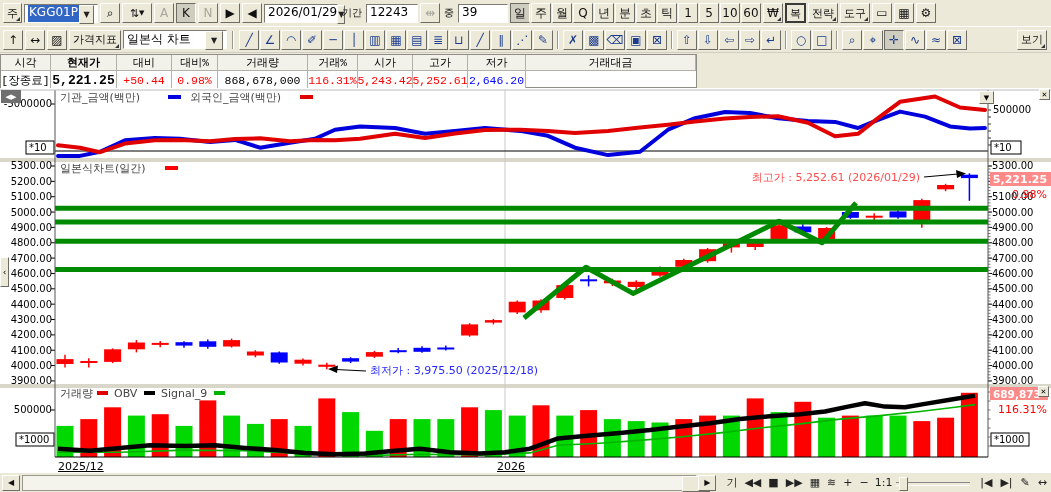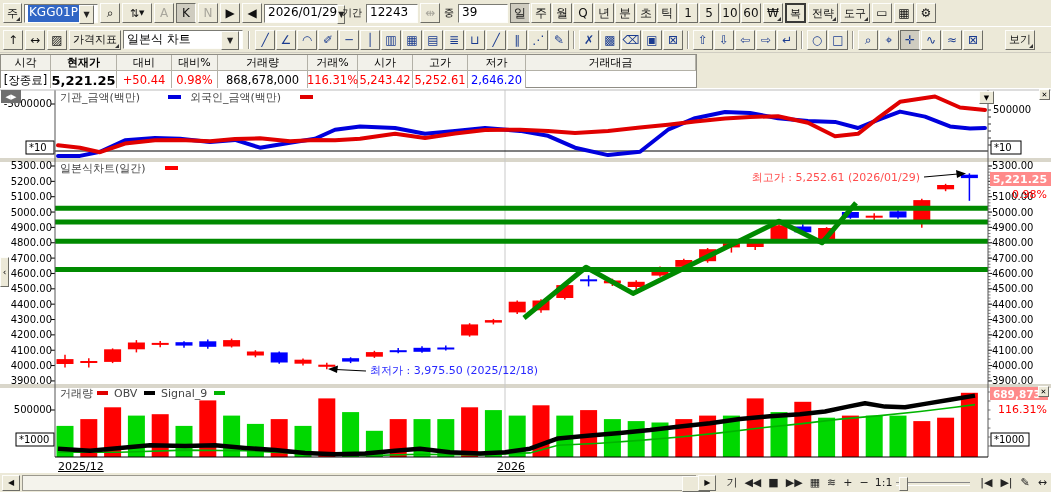--- a/index.html
+++ b/index.html
@@ -117,7 +117,7 @@
     <div class="btn ibtn">↔</div>
     <div class="btn ibtn">▨</div>
     <div class="btn menu">가격지표</div>
-    <div class="field" style="width:120px">
+    <div class="field" style="width:104px">
       <span>일본식 차트</span>
       <span class="combo-arrow">▼</span>
     </div>

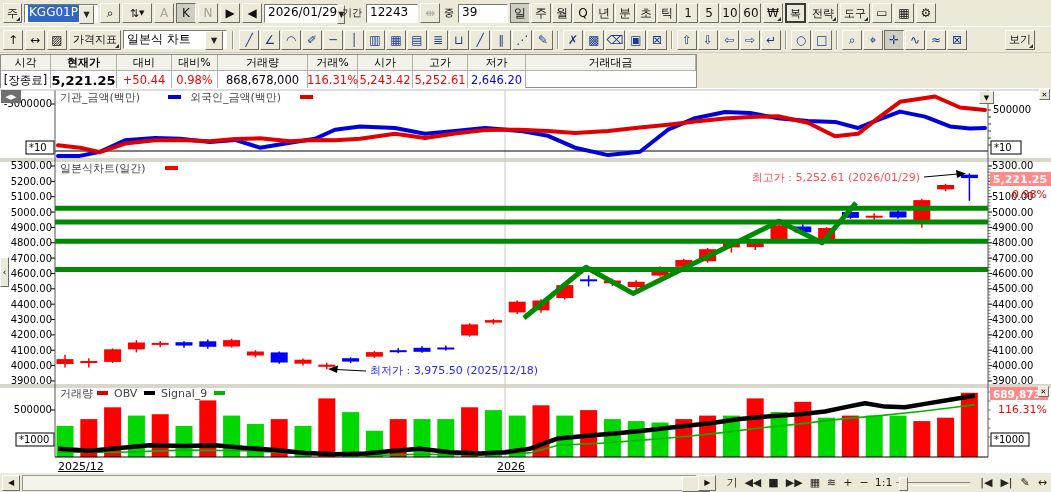--- a/index.html
+++ b/index.html
@@ -162,7 +162,7 @@
         <div class="btn ibtn" style="color: rgb(26, 59, 143);">⊠</div>
       </div>
     <div class="spacer"></div>
-    <div class="btn menu" style="margin-right:16px">보기</div>
+    <div class="btn menu" style="margin-right:4px">보기</div>
   </div>
 
   <div id="quote" style="grid-template-columns: 50px 66px 55px 46px 90px 50px 55px 55px 58px 170px;">

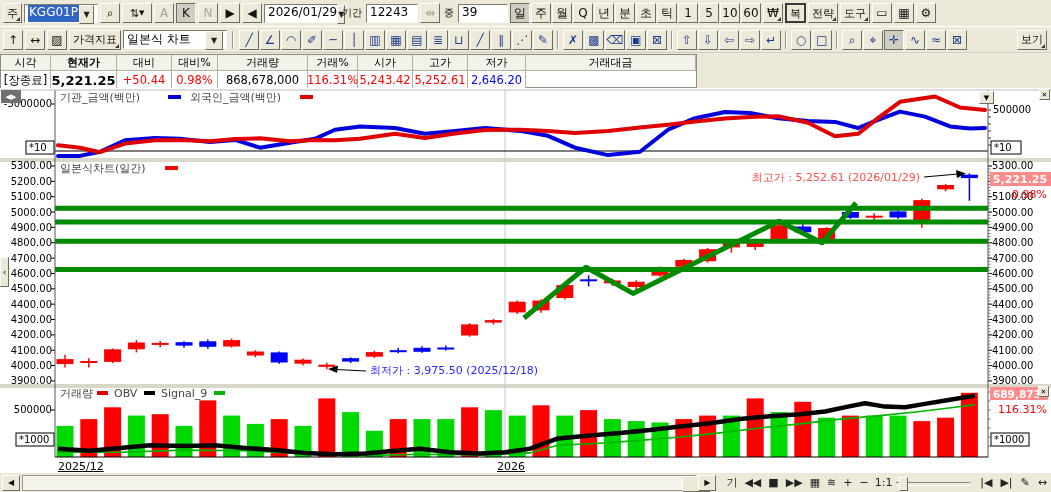--- a/index.html
+++ b/index.html
@@ -165,7 +165,7 @@
     <div class="btn menu" style="margin-right:4px">보기</div>
   </div>
 
-  <div id="quote" style="grid-template-columns: 50px 66px 55px 46px 90px 50px 55px 55px 58px 170px;">
+  <div id="quote" style="grid-template-columns: 50px 66px 55px 46px 90px 50px 55px 55px 58px 170px; font-family: Liberation Mono, monospace;">
       <div class="qh">시각</div>
       <div class="qh b">현재가</div>
       <div class="qh">대비</div>

